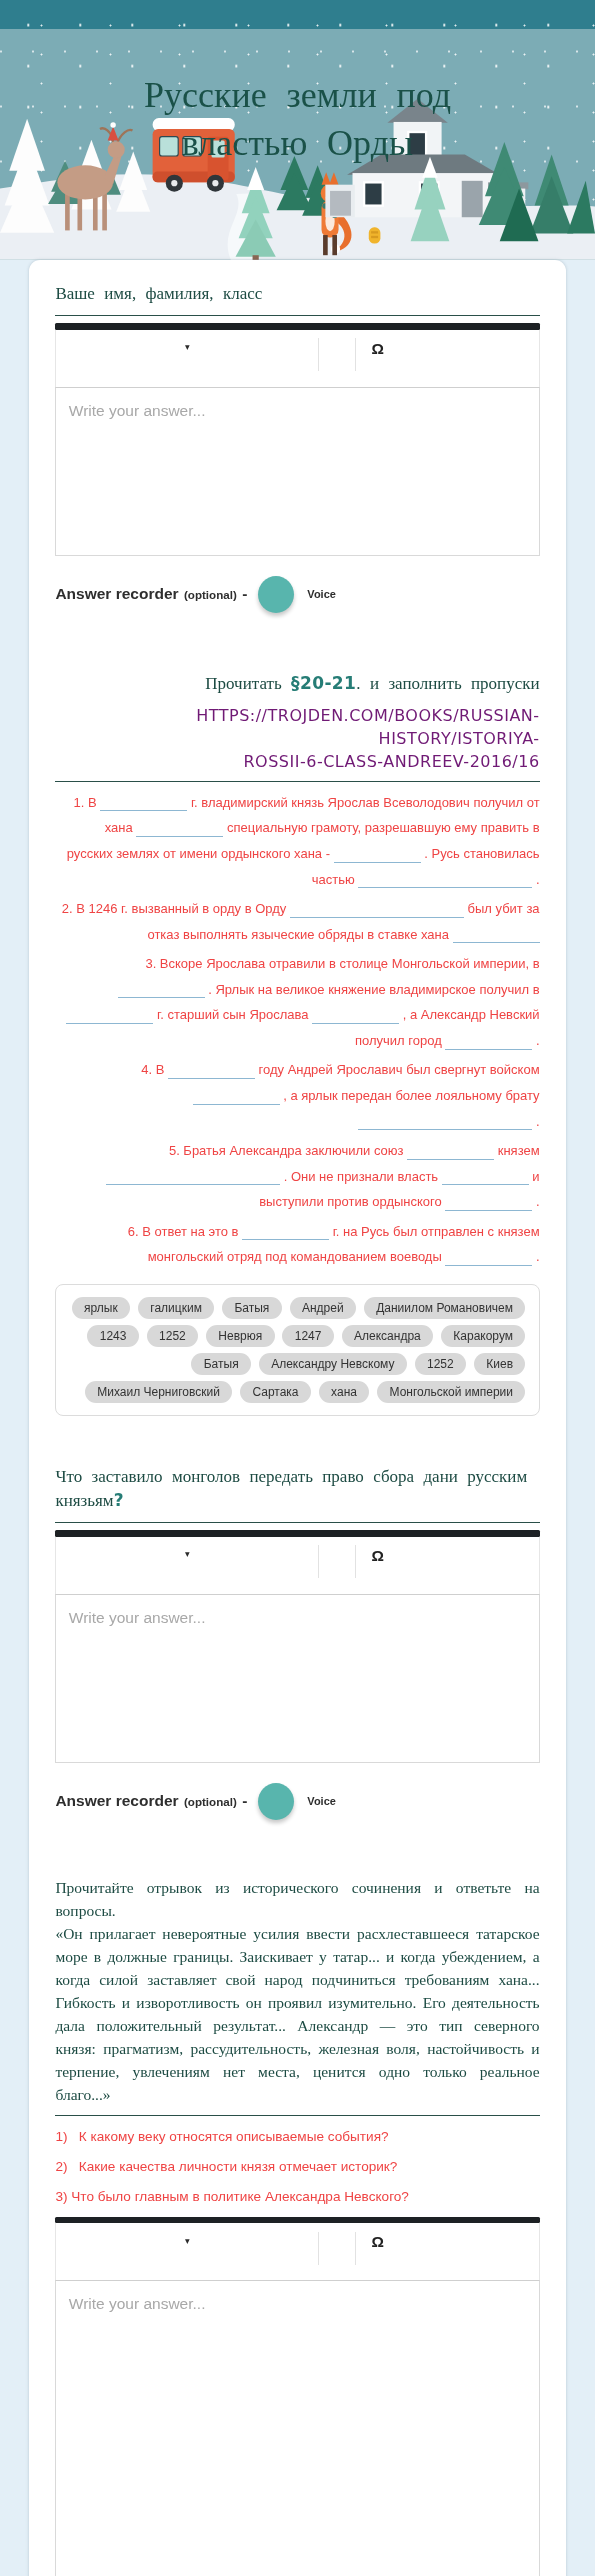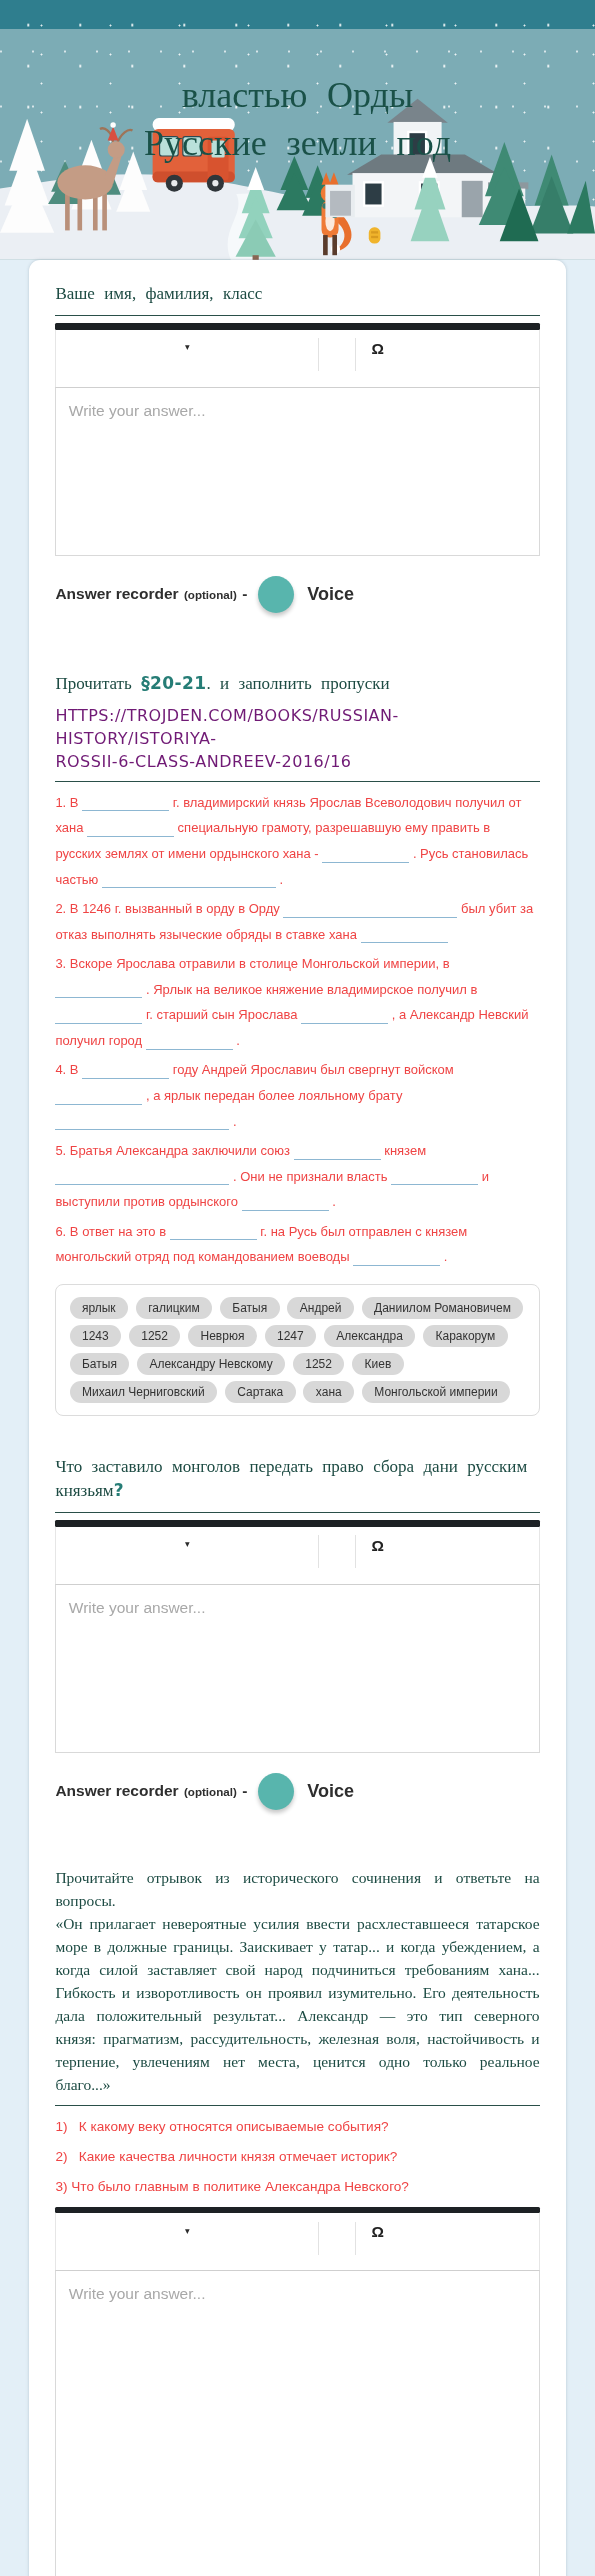--- a/index.html
+++ b/index.html
@@ -229,8 +229,8 @@
   </svg>
 
   <div class="hdr-title">
+    <div>Русские земли под</div>
     <div>властью Орды</div>
-    <div>Русские земли под</div>
   </div>
 </div>
 

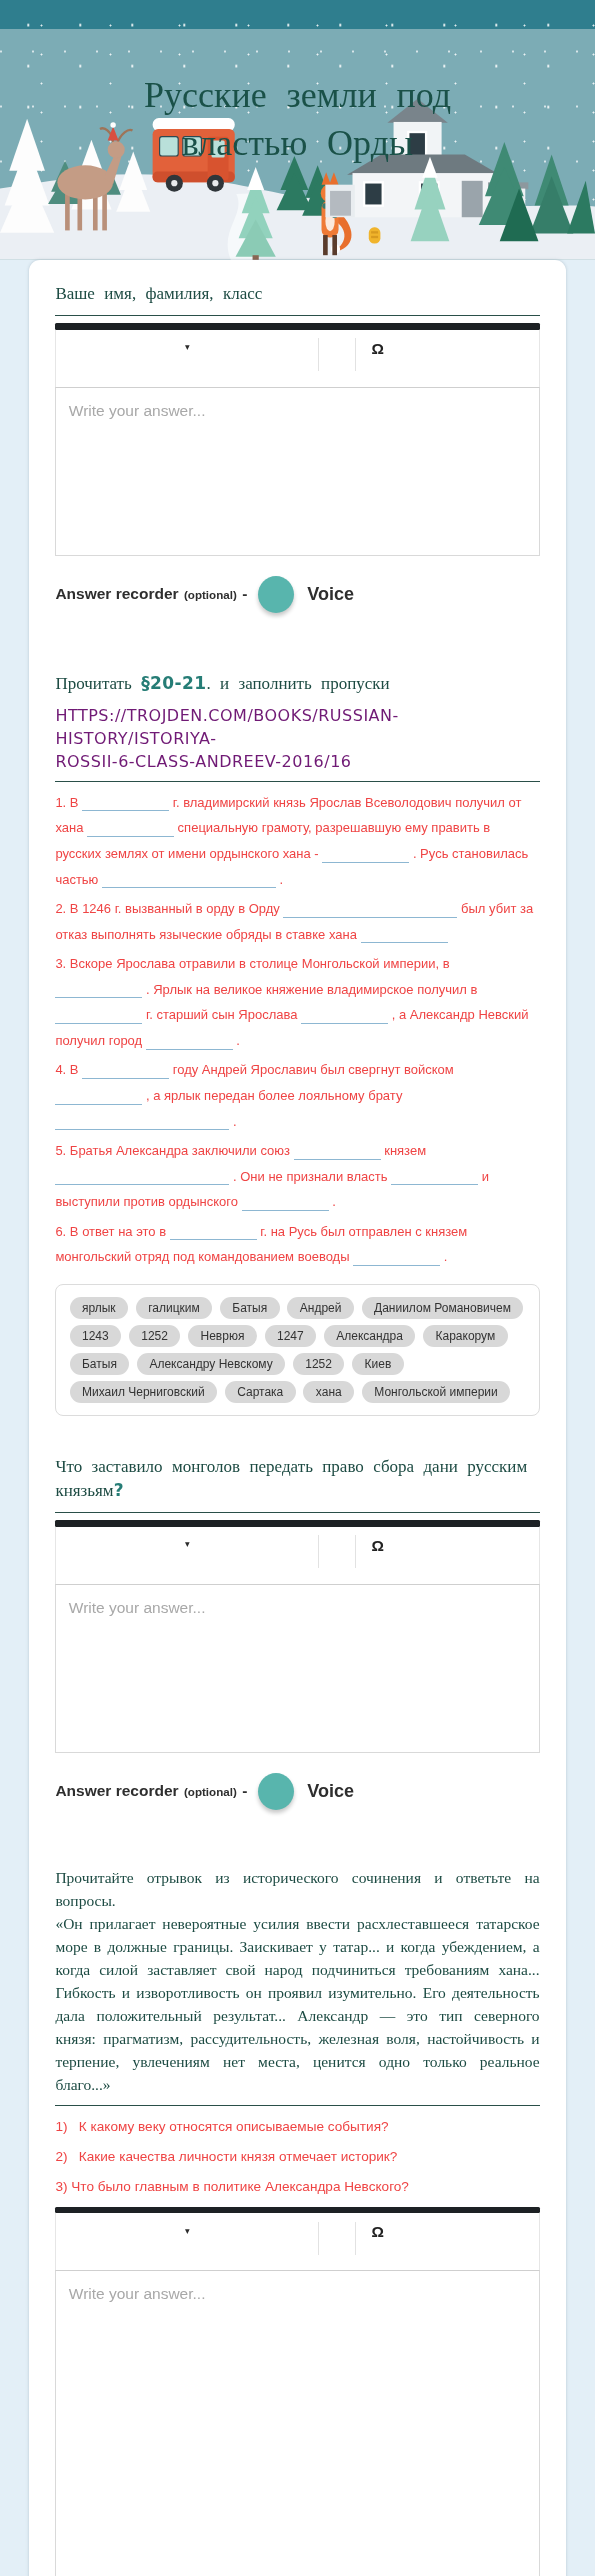--- a/index.html
+++ b/index.html
@@ -78,7 +78,7 @@
     width:36px;height:37px;border-radius:50%;background:#58b5ad;border:none;
     margin-left:11px;box-shadow:0 3.1px 4.6px rgba(0,0,0,.22);cursor:pointer;flex:0 0 auto;
   }
-  .voice-label{font-size:18px;margin-left:13px;}
+  .voice-label{font-size:11px;margin-left:13px;}
   
   .fill-items{font-size:13px;line-height:25.6px;color:#ef4444;margin-top:7.7px;}
   .fill-item{margin-bottom:3.9px;}

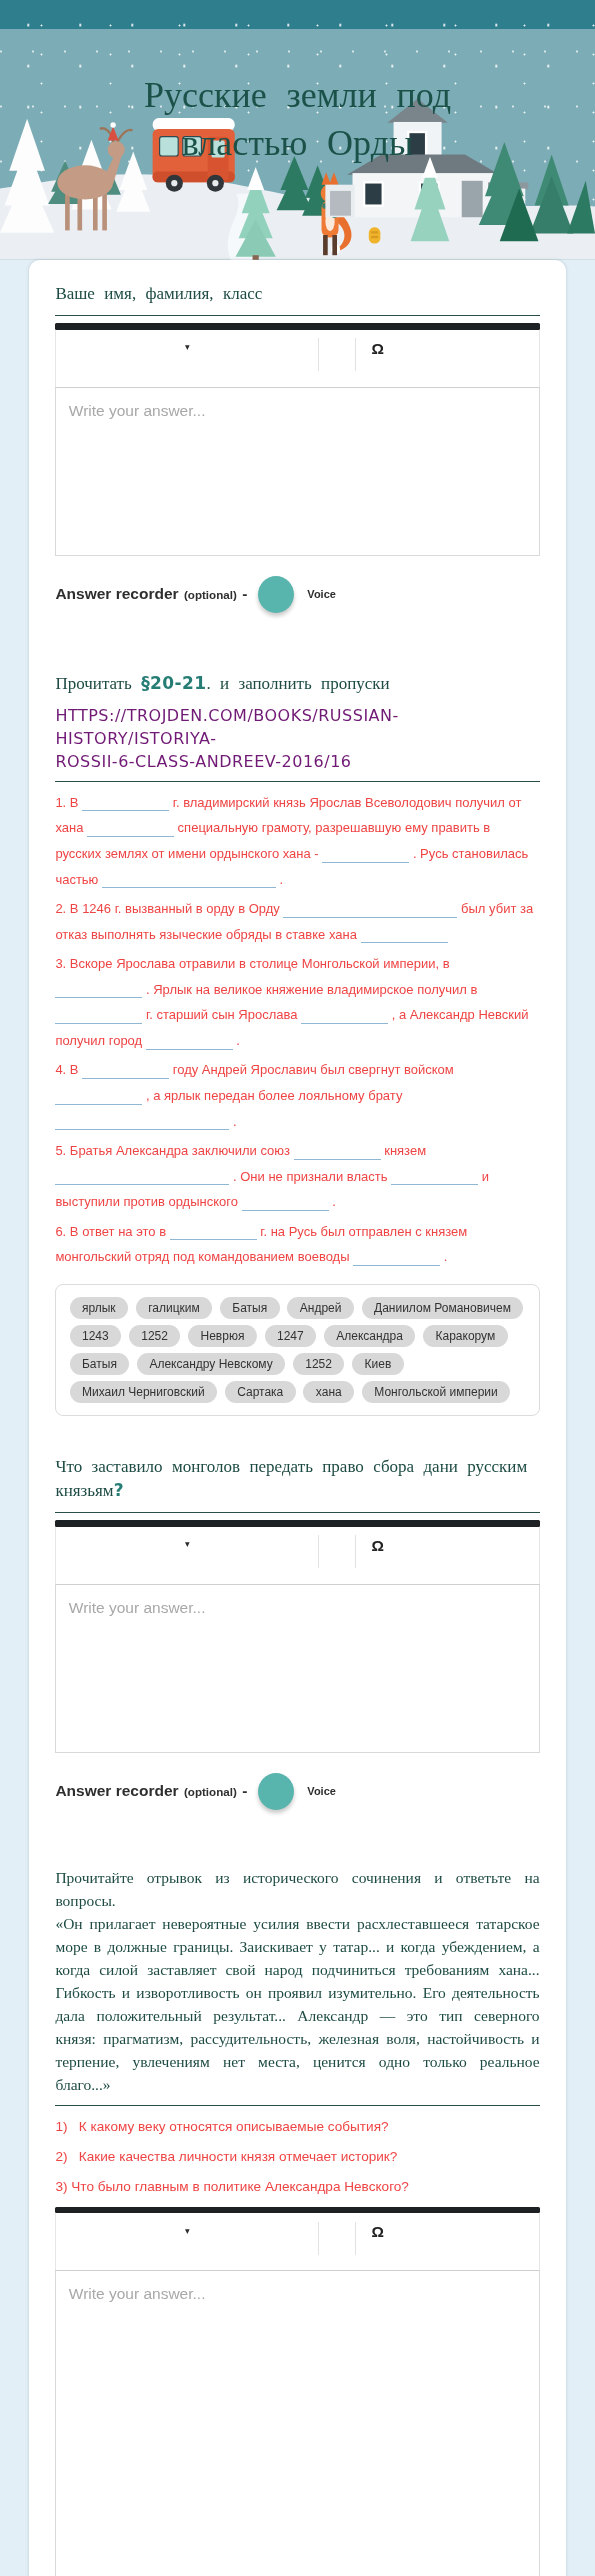--- a/index.html
+++ b/index.html
@@ -102,7 +102,7 @@
   .passage + .passage{margin-top:0;}
   .pqs{margin-top:9.3px;}
   .pq{white-space:pre-wrap;font-size:13.6px;color:#ef4444;line-height:20px;margin-bottom:10px;}
-  .sec2{margin-top:59px;}
+  .sec2{margin-top:59px;text-align:right;}
   .sec3{margin-top:40px;}
   .sec4{margin-top:56px;}
 </style>

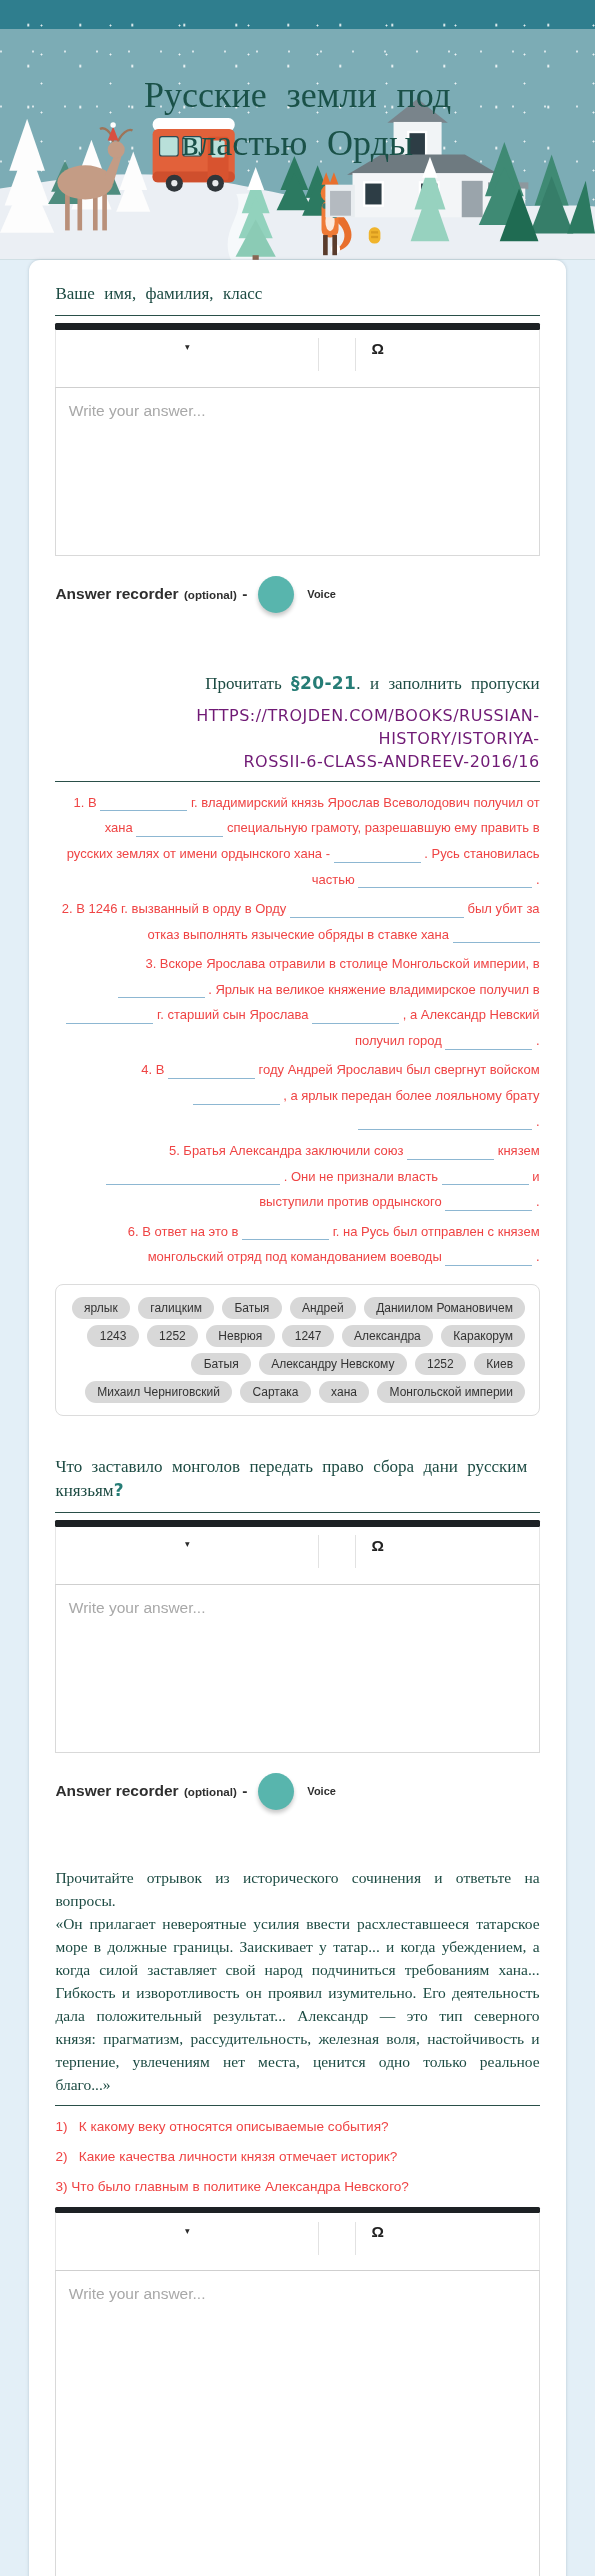--- a/index.html
+++ b/index.html
@@ -103,7 +103,7 @@
   .pqs{margin-top:9.3px;}
   .pq{white-space:pre-wrap;font-size:13.6px;color:#ef4444;line-height:20px;margin-bottom:10px;}
   .sec2{margin-top:59px;text-align:right;}
-  .sec3{margin-top:40px;}
+  .sec3{margin-top:50px;}
   .sec4{margin-top:56px;}
 </style>
 </head>

